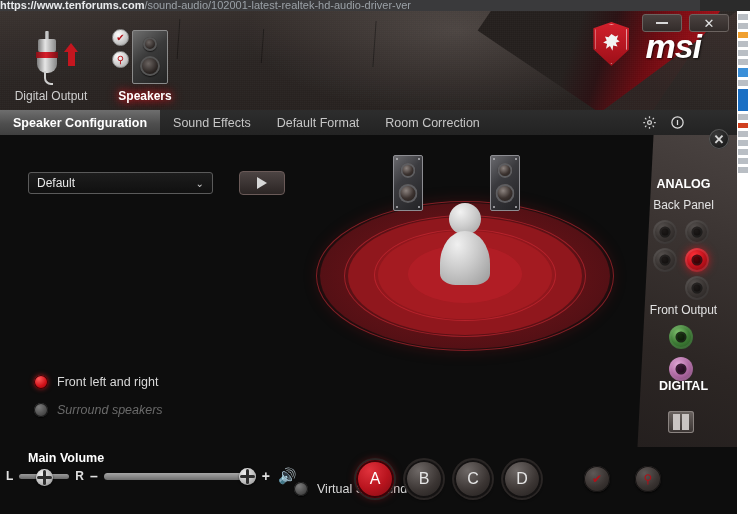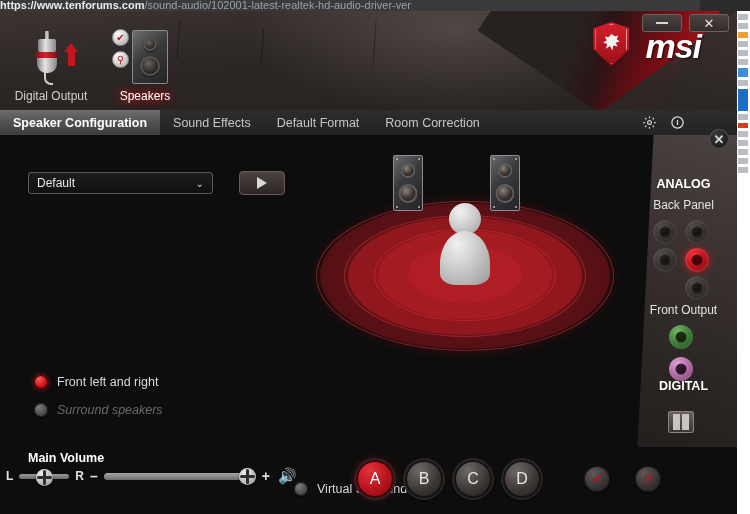--- a/index.html
+++ b/index.html
@@ -98,7 +98,7 @@
   .device.digital .lbl { color: #cfcfcf; }
   .device.speakers { left: 104px; top: 8px; width: 82px; }
   .device.speakers .lbl {
-    color: #ffffff; font-weight: normal;
+    color: #ffffff; font-weight: bold;
     text-shadow: 0 0 7px #c01820, 0 0 12px #c01820;
   }
   .jackwrap { position: relative; height: 56px; }

